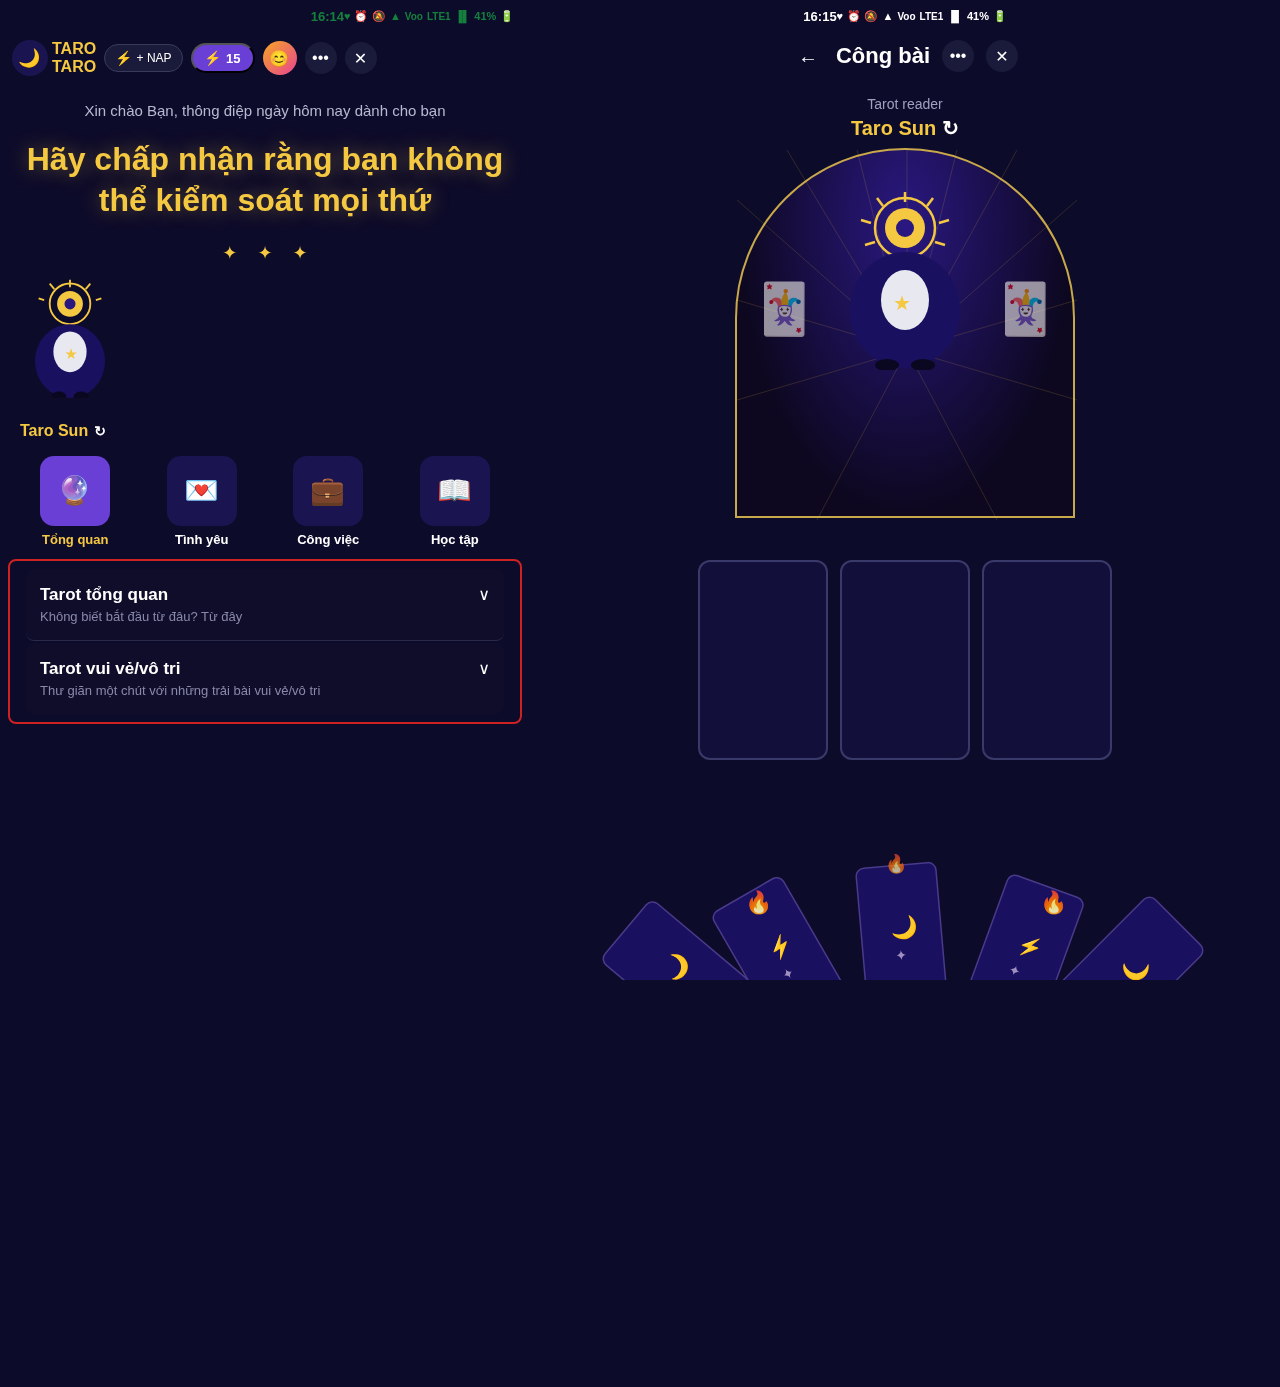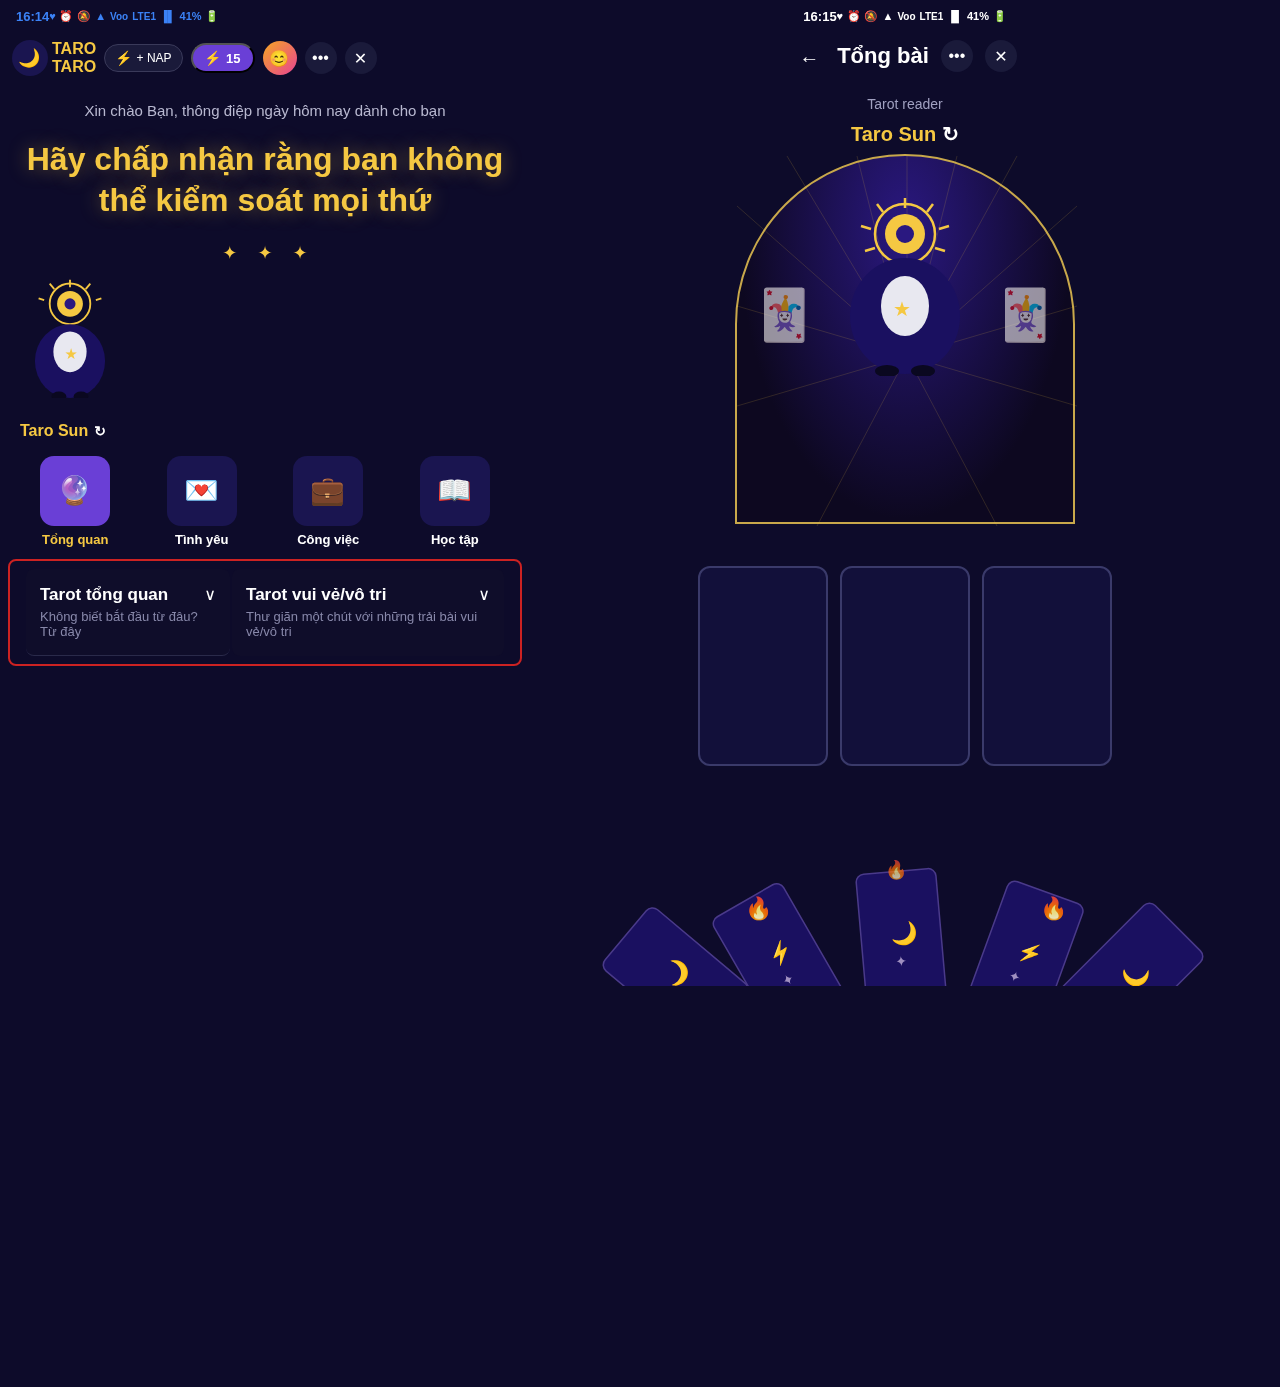--- a/index.html
+++ b/index.html
@@ -25,11 +25,11 @@
 
     .status-bar {
       display: flex;
-      justify-content: flex-start;
+      justify-content: flex-end;
       align-items: center;
       padding: 8px 16px;
       background: #0d0b2a;
-      color: #3b82f6;
+      color: #15803d;
       font-size: 13px;
       font-weight: 600;
       height: 32px;

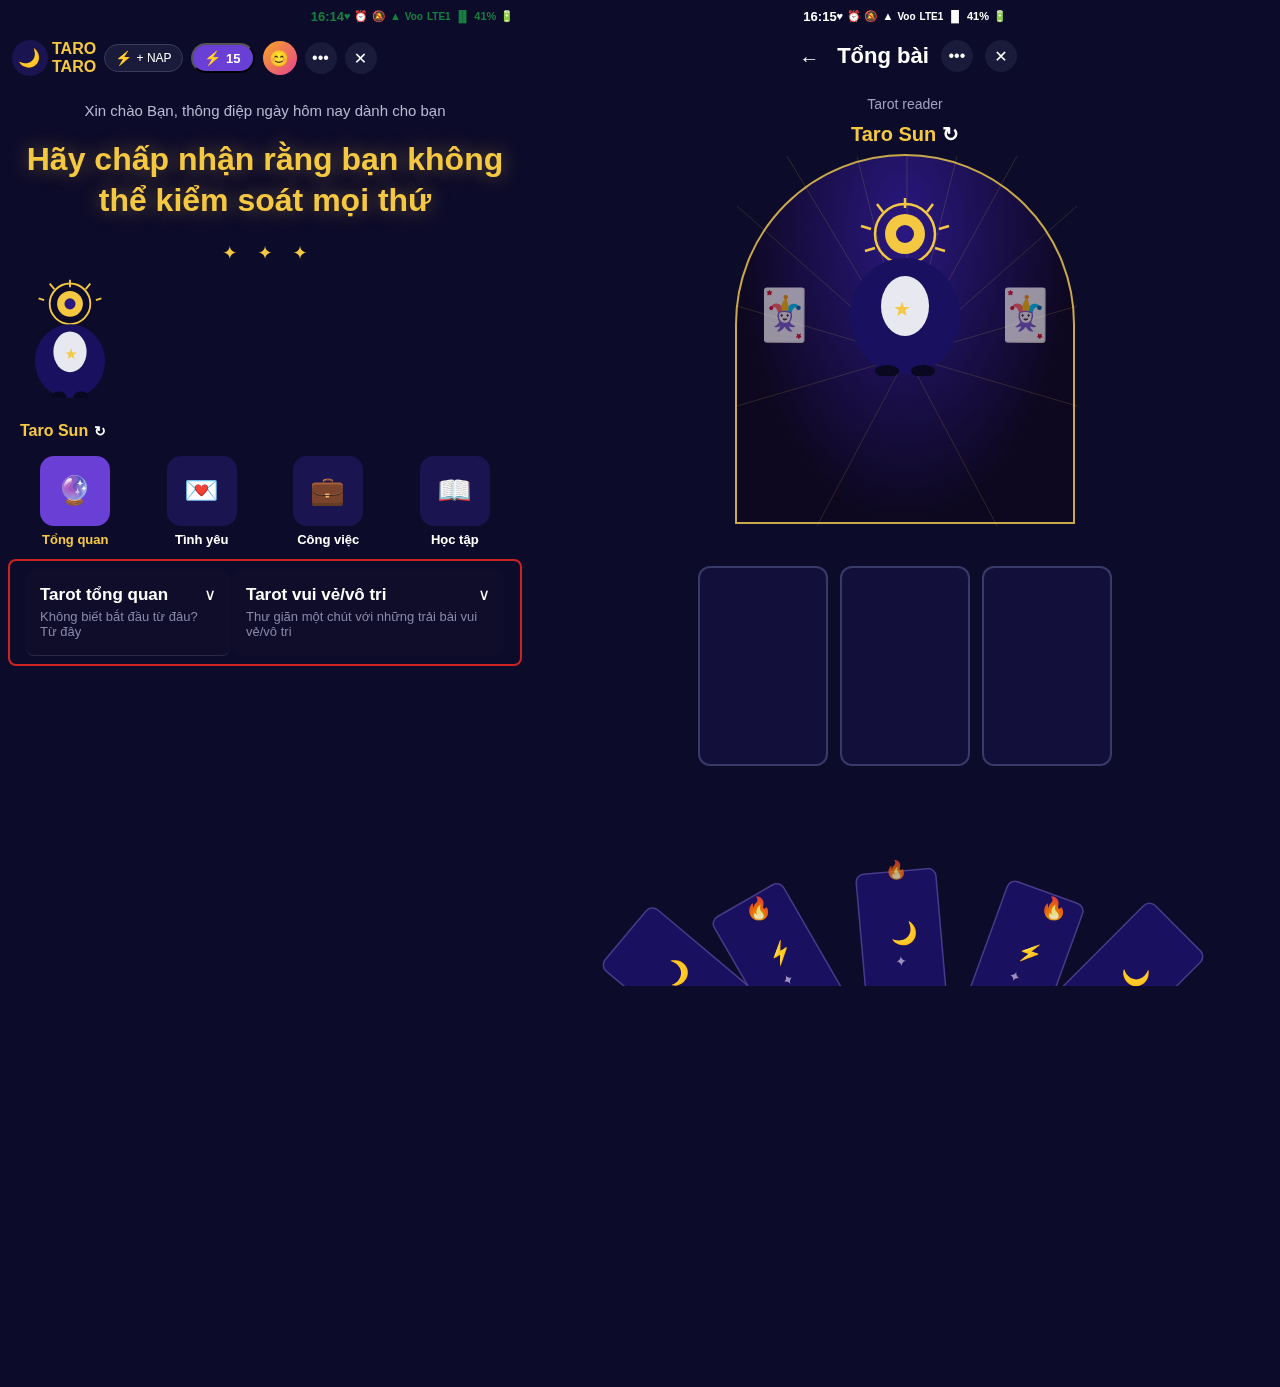--- a/index.html
+++ b/index.html
@@ -525,7 +525,7 @@
     <div class="back-btn">
       <span>←</span>
     </div>
-    <span class="header-right-title">Tổng bài</span>
+    <span class="header-right-title">Công bài</span>
     <div class="more-btn">
       <span>•••</span>
     </div>

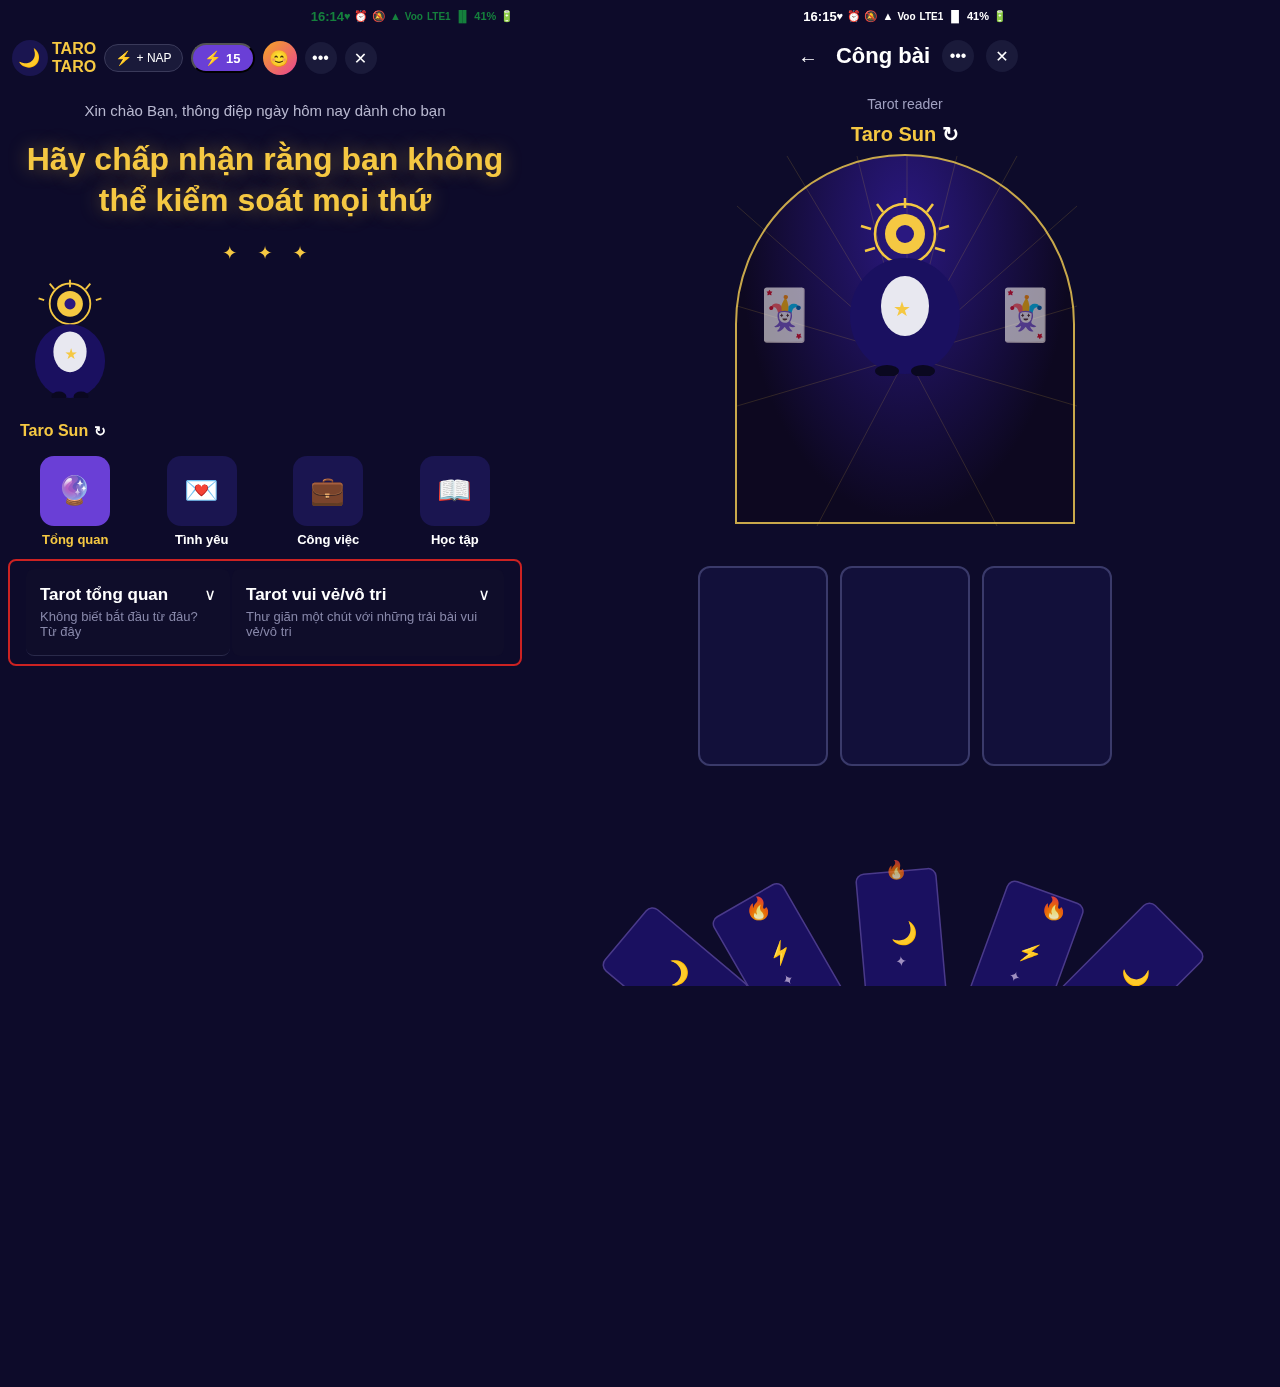--- a/index.html
+++ b/index.html
@@ -327,7 +327,7 @@
     .reader-label {
       color: #a0a0c0;
       font-size: 14px;
-      margin-bottom: 10px;
+      margin-bottom: 4px;
     }
     .reader-name {
       color: #f5c842;

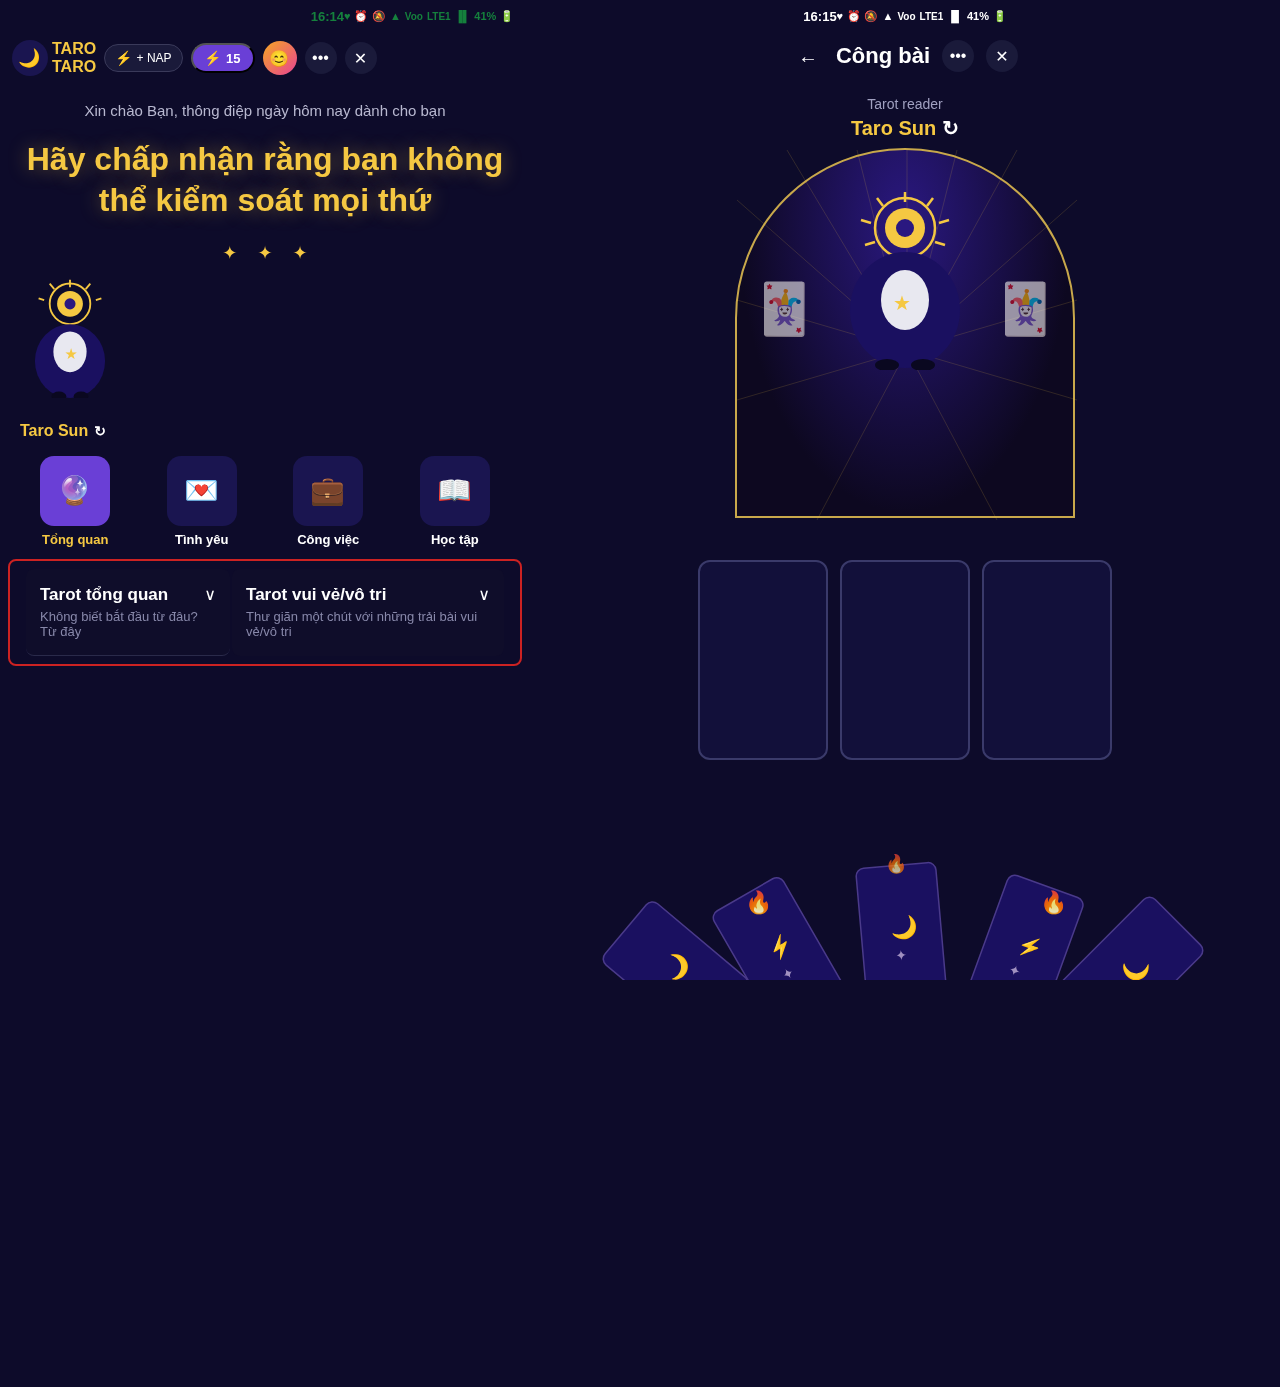--- a/index.html
+++ b/index.html
@@ -228,6 +228,7 @@
     .menu-list {
       padding: 8px 16px;
       display: flex;
+      flex-direction: column;
       gap: 2px;
       border: 2px solid #cc2222;
       margin: 0 8px;

